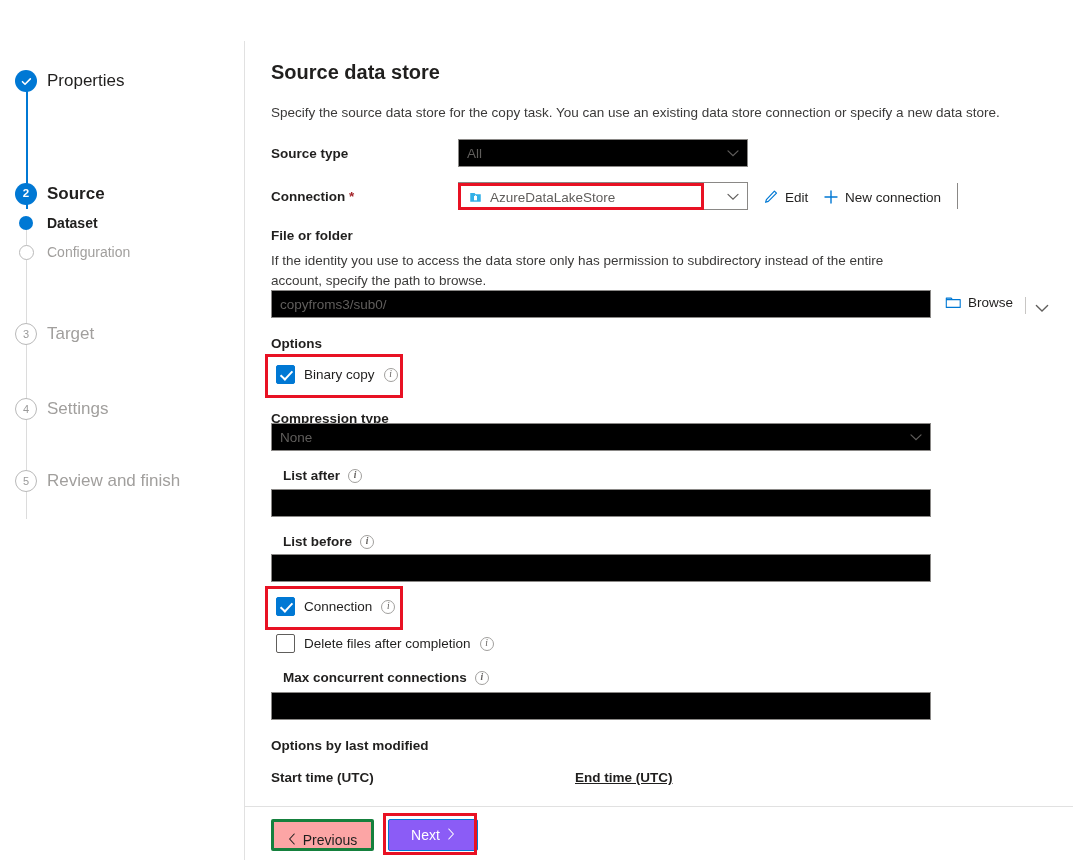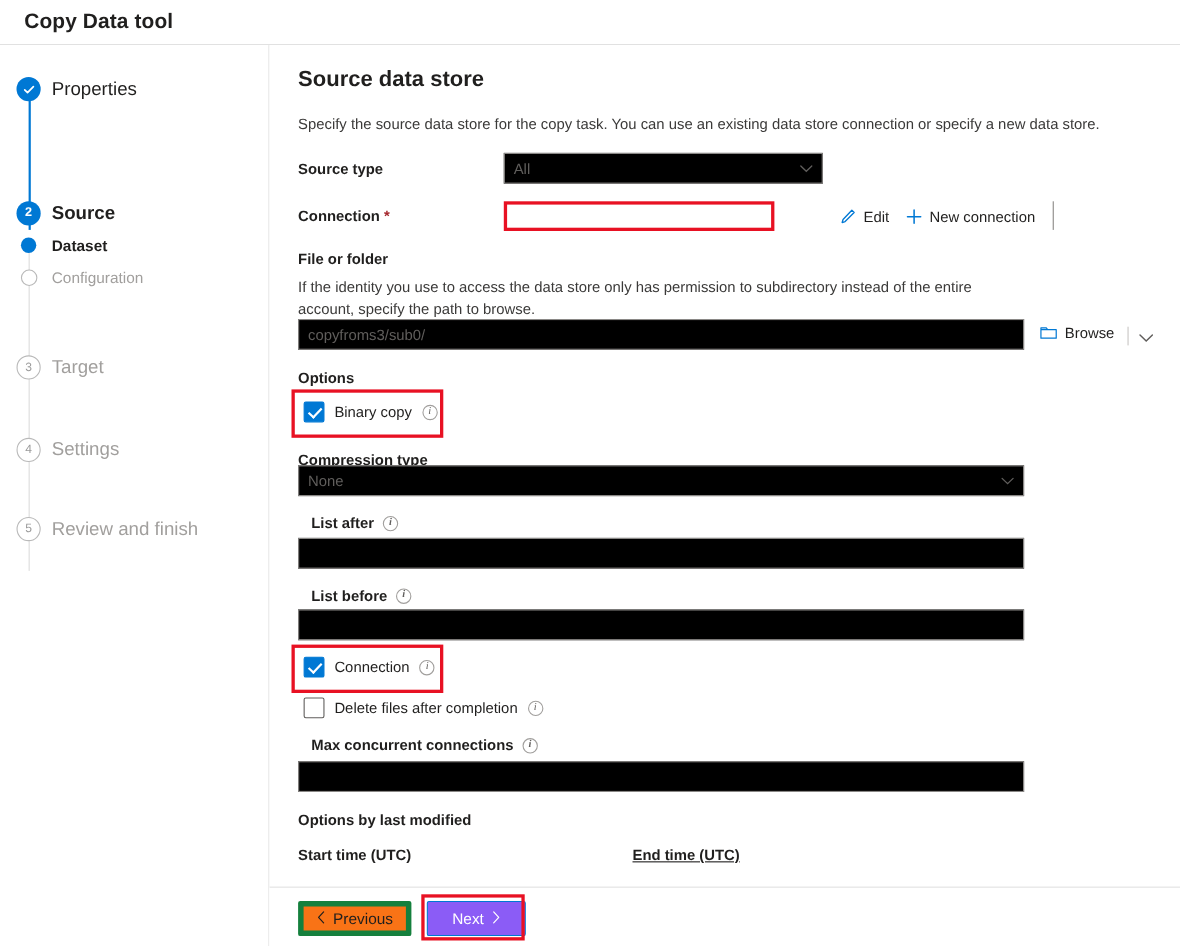--- a/index.html
+++ b/index.html
@@ -320,9 +320,6 @@
 
 <div class="app">
 
-  <div class="titlebar">
-    <div class="titlebar-text">Copy Data tool</div>
-  </div>
 
   <div class="rail">
     <div class="rail-inner">

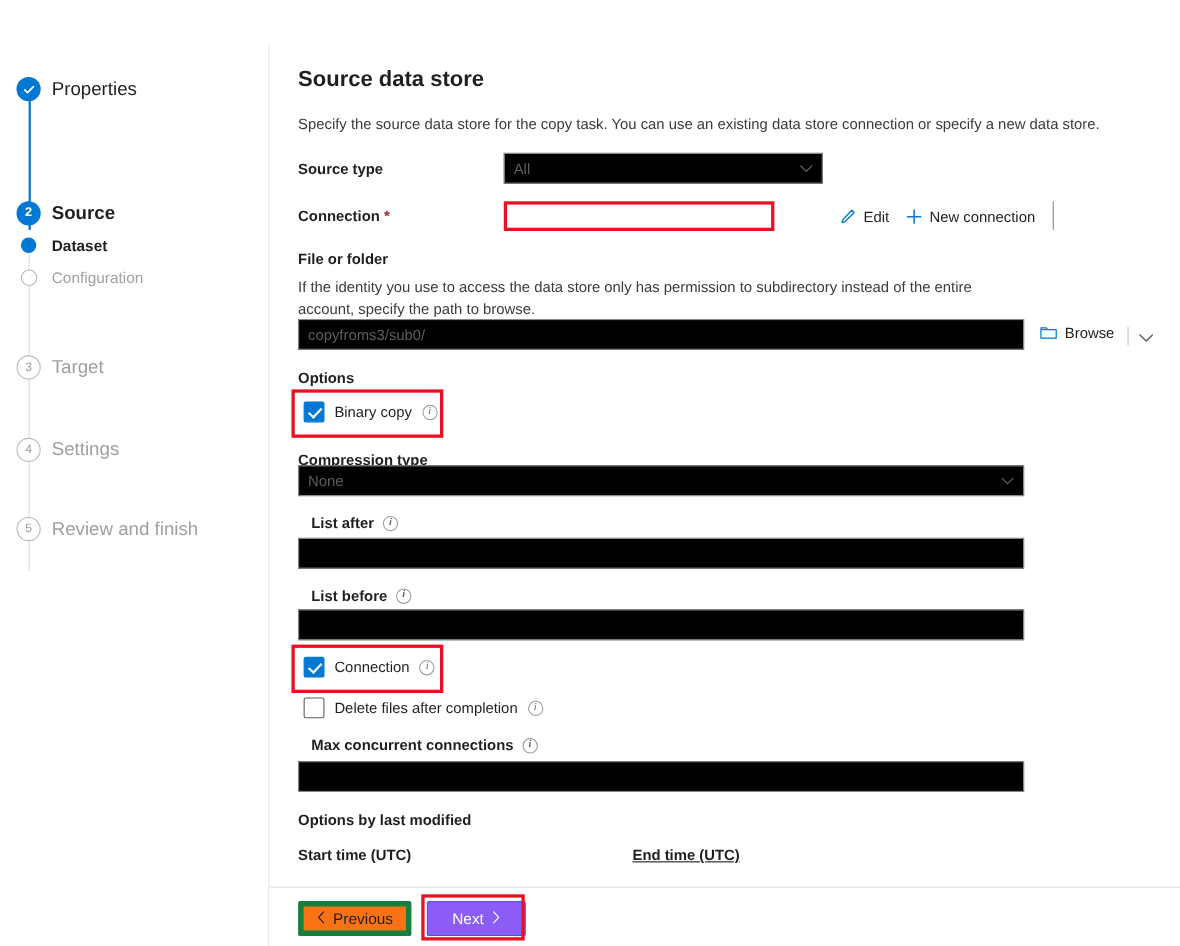--- a/index.html
+++ b/index.html
@@ -390,6 +390,23 @@
         <span>Connection</span>
         <span class="req-star">*</span>
       </div>
+      <div class="combo-split" style="left:213px; top:141px; width:290px;">
+        <div class="combo-text">
+          <span class="adls-icon">
+            <svg width="15" height="15" viewBox="0 0 16 16">
+              <path d="M2.4 3.2 L7 3.2 L8.1 4.6 L13.6 4.6 L13.6 12.6 L2.4 12.6 Z" fill="#32b0e7"></path>
+              <rect x="6.4" y="6.4" width="3.2" height="4.6" fill="#ffffff"></rect>
+              <rect x="7.4" y="5.6" width="1.2" height="0.9" fill="#ffffff"></rect>
+            </svg>
+          </span>
+          <span>AzureDataLakeStore</span>
+        </div>
+        <span class="chev">
+          <svg width="12" height="8" viewBox="0 0 12 8">
+              <path d="M1 1.4 L6 6.2 L11 1.4" stroke="#605e5c" stroke-width="1.2" fill="none" stroke-linecap="round"></path>
+            </svg>
+        </span>
+      </div>
 
       <div style="position:absolute;left:1.5px;top:0;"></div>
       <div style="position:absolute;left:712px;top:142px;width:1px;height:26px;background:#8a8886;"></div>

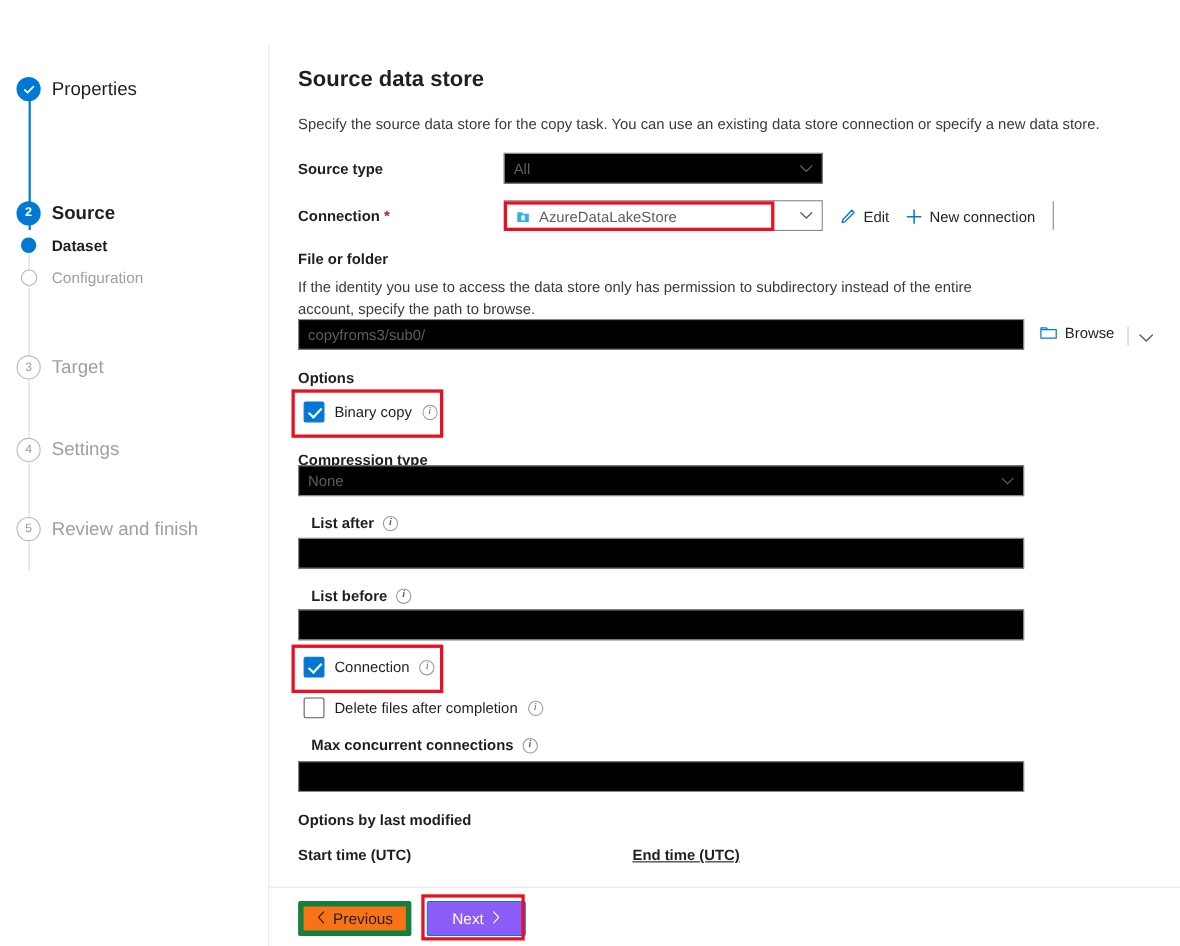--- a/index.html
+++ b/index.html
@@ -296,9 +296,10 @@
     border-radius: 2px;
   }
   .btn-secondary {
-    border: 5px solid #15803d;
-    background: #f97316;
-    color: #201f1e;
+    border: 3px solid #15803d;
+    background: #fca5a5;
+    color: #201f1e;
+    align-items: flex-end;
   }
   .btn-primary {
     border: 1px solid #0078d4;

